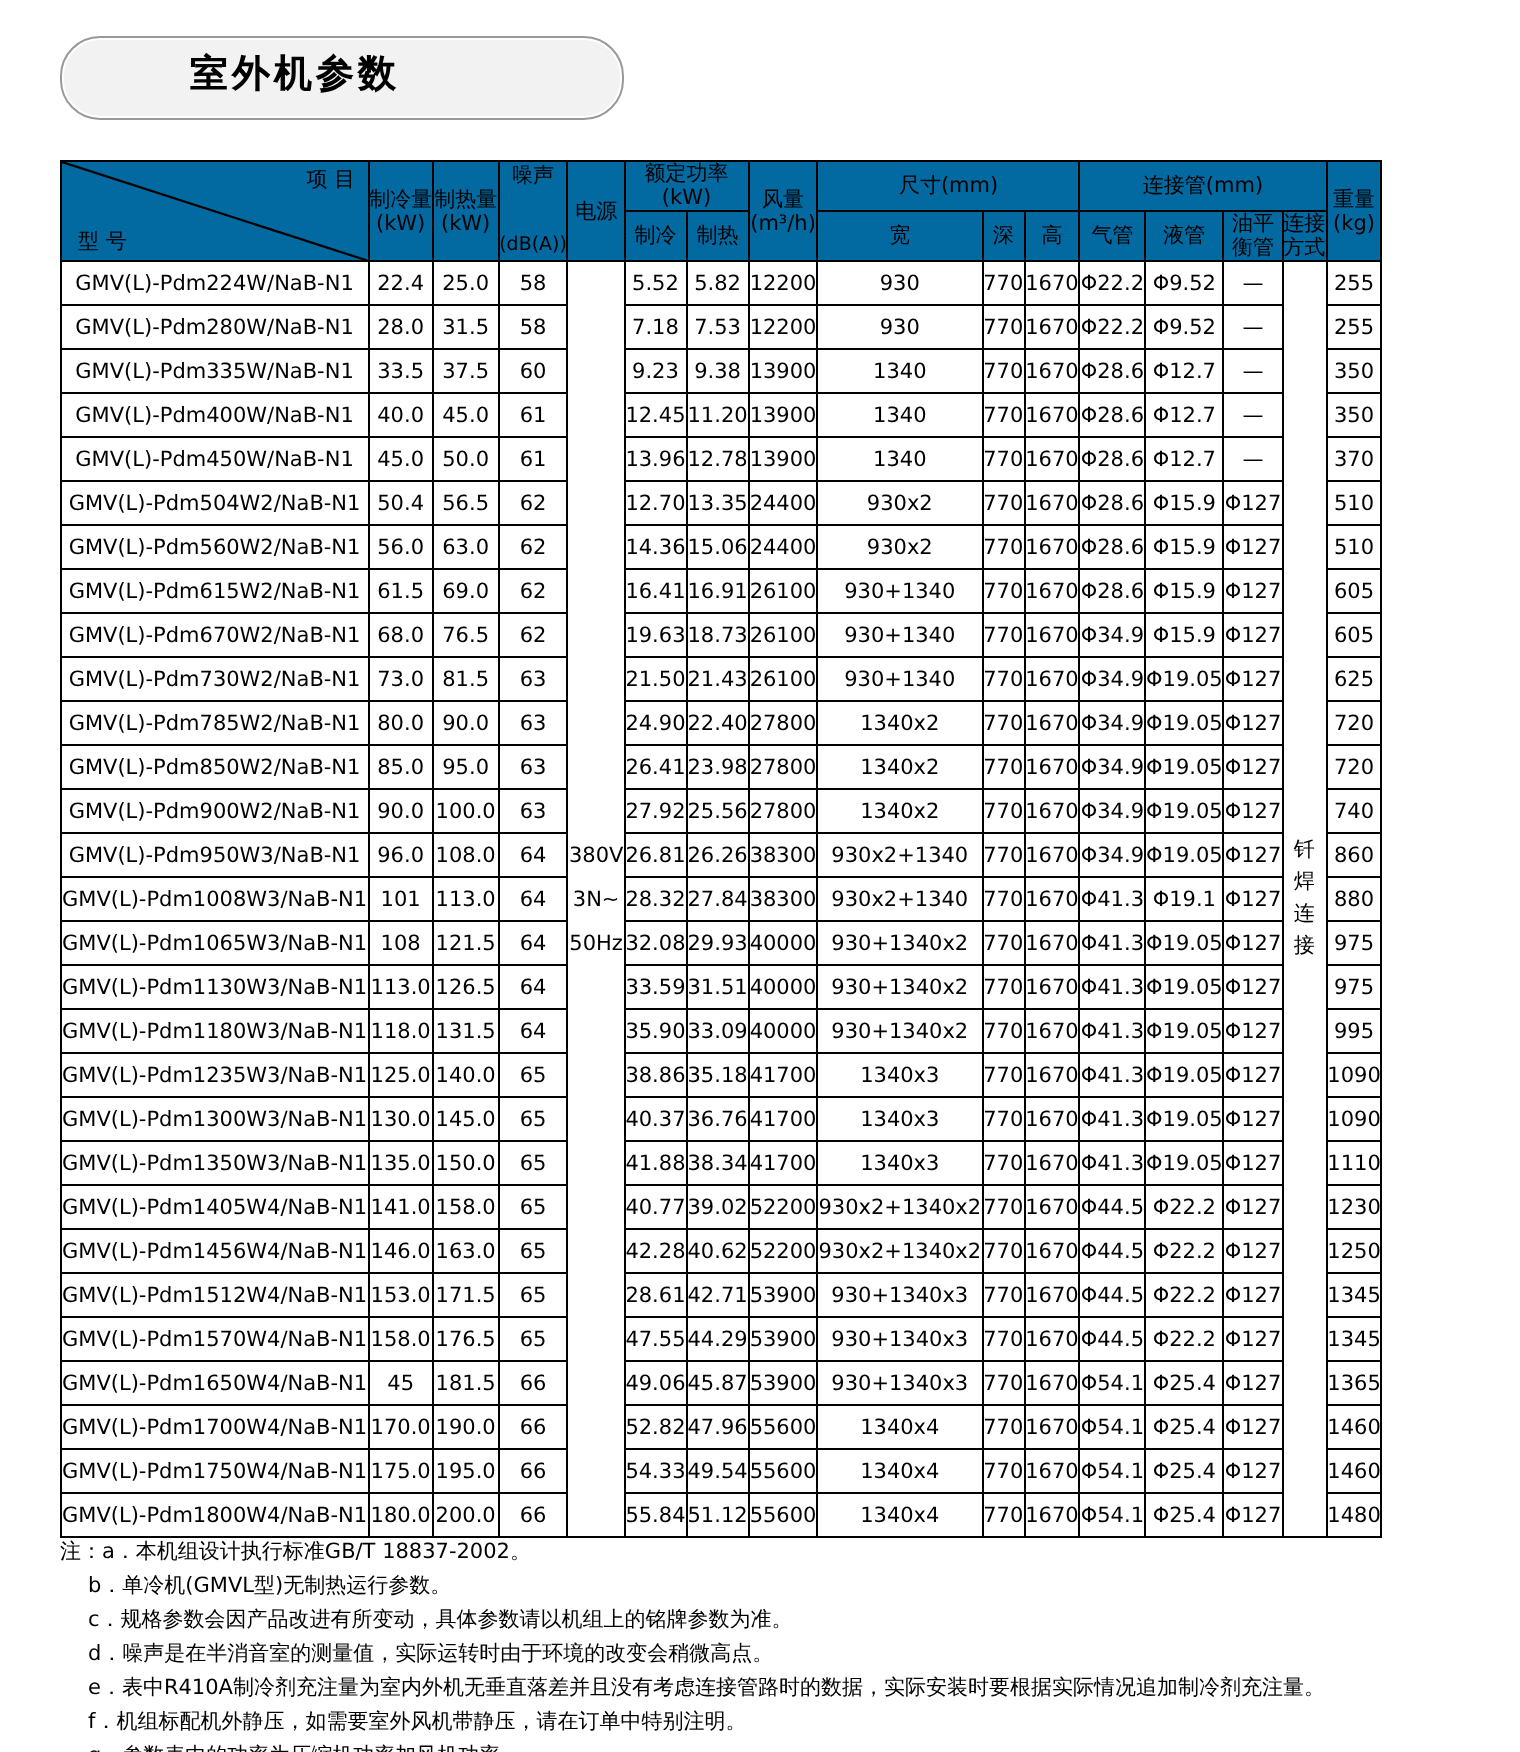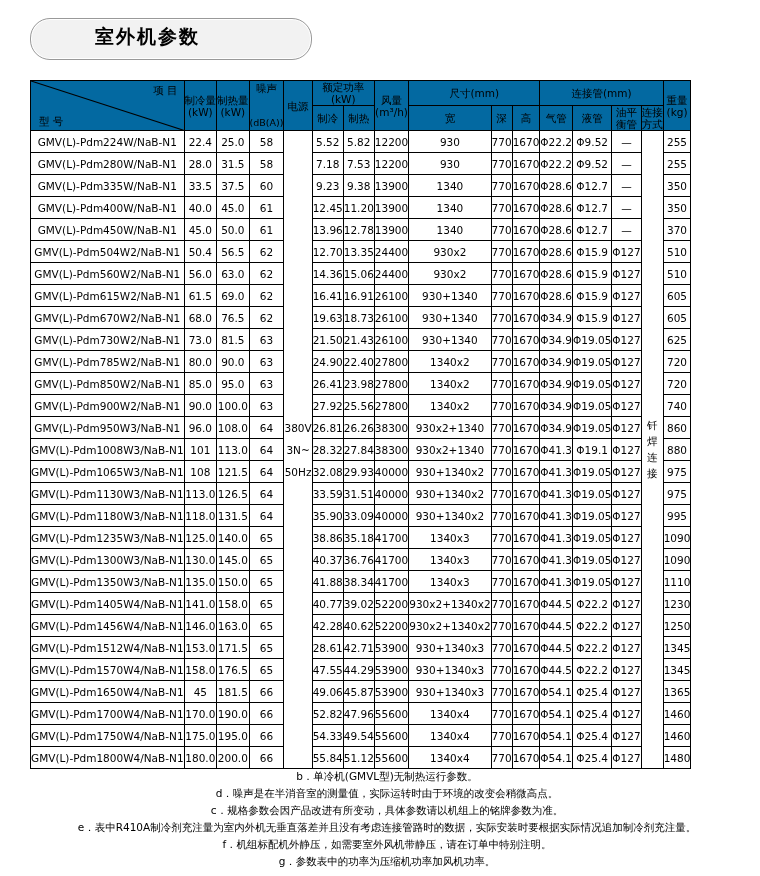--- a/index.html
+++ b/index.html
@@ -624,6 +624,7 @@
   </table>
 
   <div class="notes" id="notes">
+      <div class="n first">注：a．本机组设计执行标准GB/T 18837-2002。</div>
       <div class="n ind">b．单冷机(GMVL型)无制热运行参数。</div>
       <div class="n ind">d．噪声是在半消音室的测量值，实际运转时由于环境的改变会稍微高点。</div>
       <div class="n ind">c．规格参数会因产品改进有所变动，具体参数请以机组上的铭牌参数为准。</div>

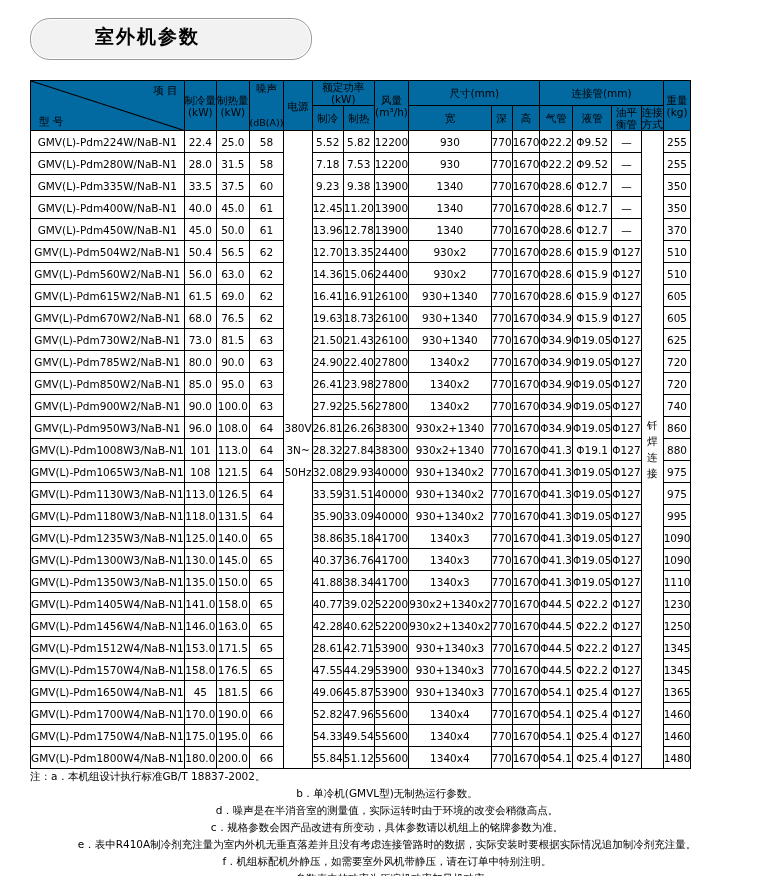--- a/index.html
+++ b/index.html
@@ -57,7 +57,7 @@
   }
   .notes .n{display:block;white-space:pre;}
   .notes .n.first{text-indent:0;}
-  .ind{padding-left:14px;text-align:center;}
+  .ind{padding-left:14px;}
 </style>
 </head>
 <body>

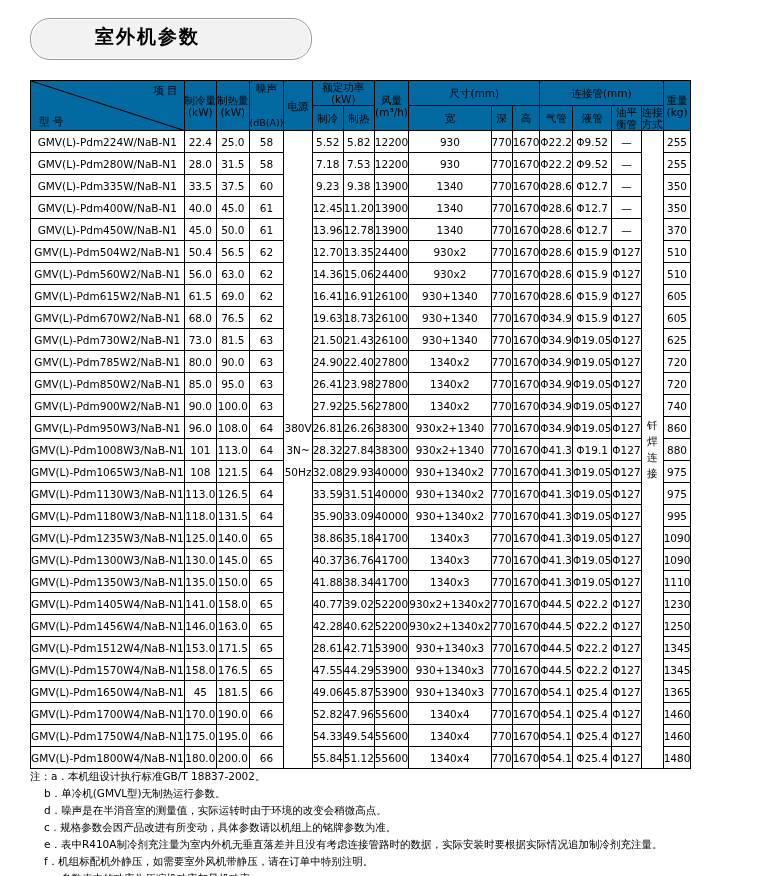--- a/index.html
+++ b/index.html
@@ -626,8 +626,8 @@
   <div class="notes" id="notes">
       <div class="n first">注：a．本机组设计执行标准GB/T 18837-2002。</div>
       <div class="n ind">b．单冷机(GMVL型)无制热运行参数。</div>
+      <div class="n ind">c．规格参数会因产品改进有所变动，具体参数请以机组上的铭牌参数为准。</div>
       <div class="n ind">d．噪声是在半消音室的测量值，实际运转时由于环境的改变会稍微高点。</div>
-      <div class="n ind">c．规格参数会因产品改进有所变动，具体参数请以机组上的铭牌参数为准。</div>
       <div class="n ind">e．表中R410A制冷剂充注量为室内外机无垂直落差并且没有考虑连接管路时的数据，实际安装时要根据实际情况追加制冷剂充注量。</div>
       <div class="n ind">f．机组标配机外静压，如需要室外风机带静压，请在订单中特别注明。</div>
       <div class="n ind">g．参数表中的功率为压缩机功率加风机功率。</div>

